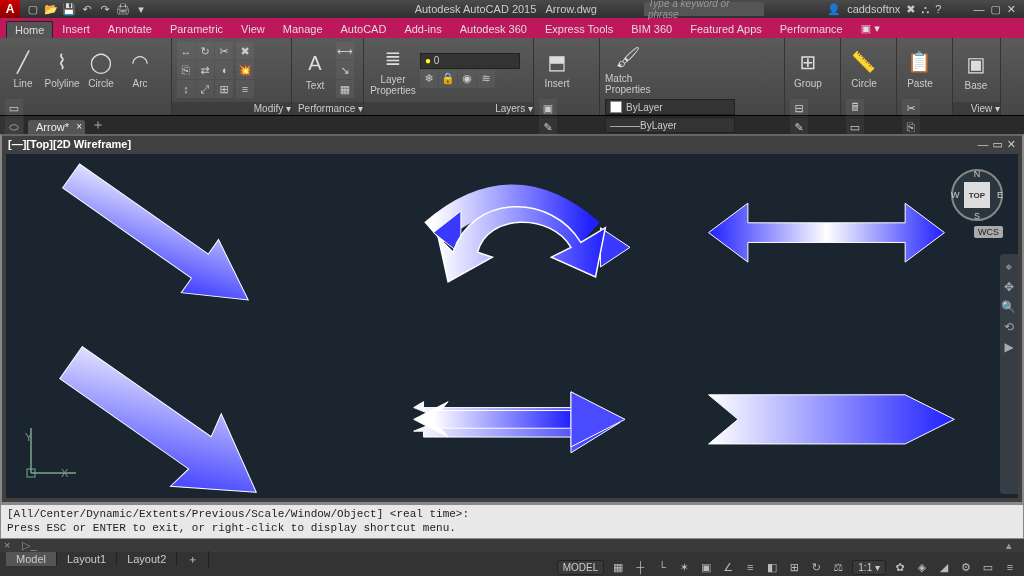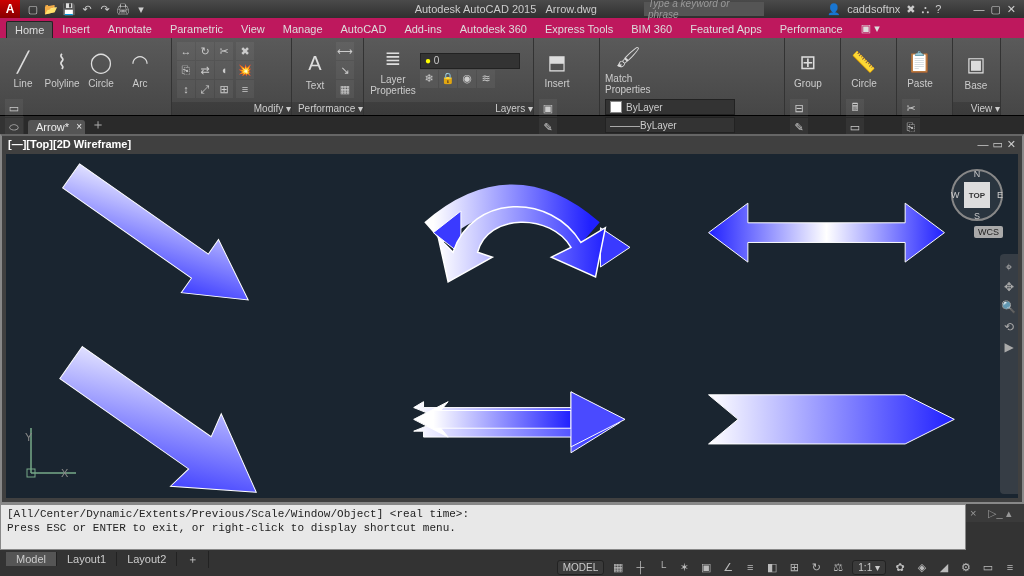--- a/index.html
+++ b/index.html
@@ -55,7 +55,7 @@
 .navbar-right span { color:#aaa; font-size:12px;}
 
 
-.cmdarea { height:46px; display:flex; flex-direction:row;}
+.cmdarea { height:46px; display:flex; flex-direction:column;}
 .cmd-hist { flex:1; background:#e8e8e8; color:#222; font-family:"Courier New",monospace; font-size:11px; padding:2px 6px; border:1px solid #888; line-height:1.3;}
 .cmd-line { height:18px; background:#3a3a3a; display:flex; align-items:center; padding:0 4px; gap:4px;}
 .cmd-line .ico { width:14px; font-size:11px; color:#999;}

